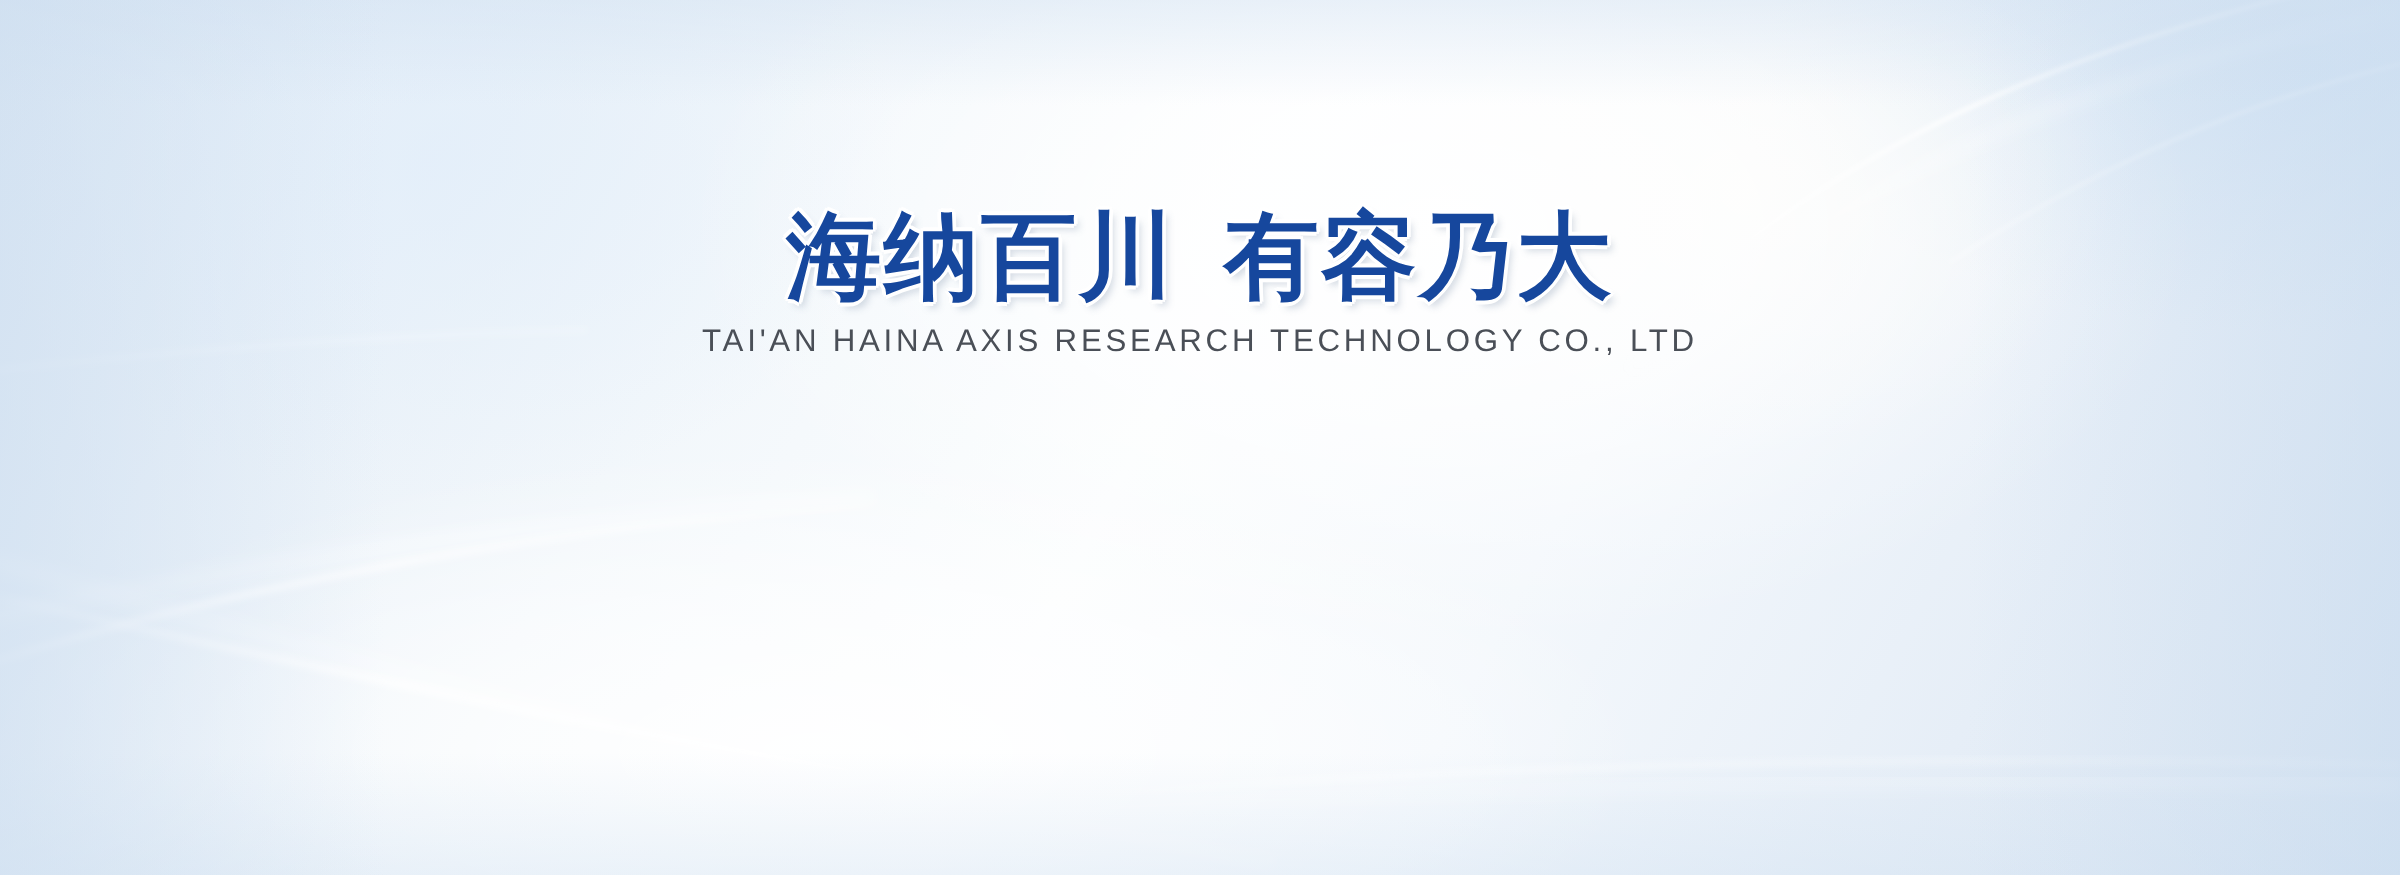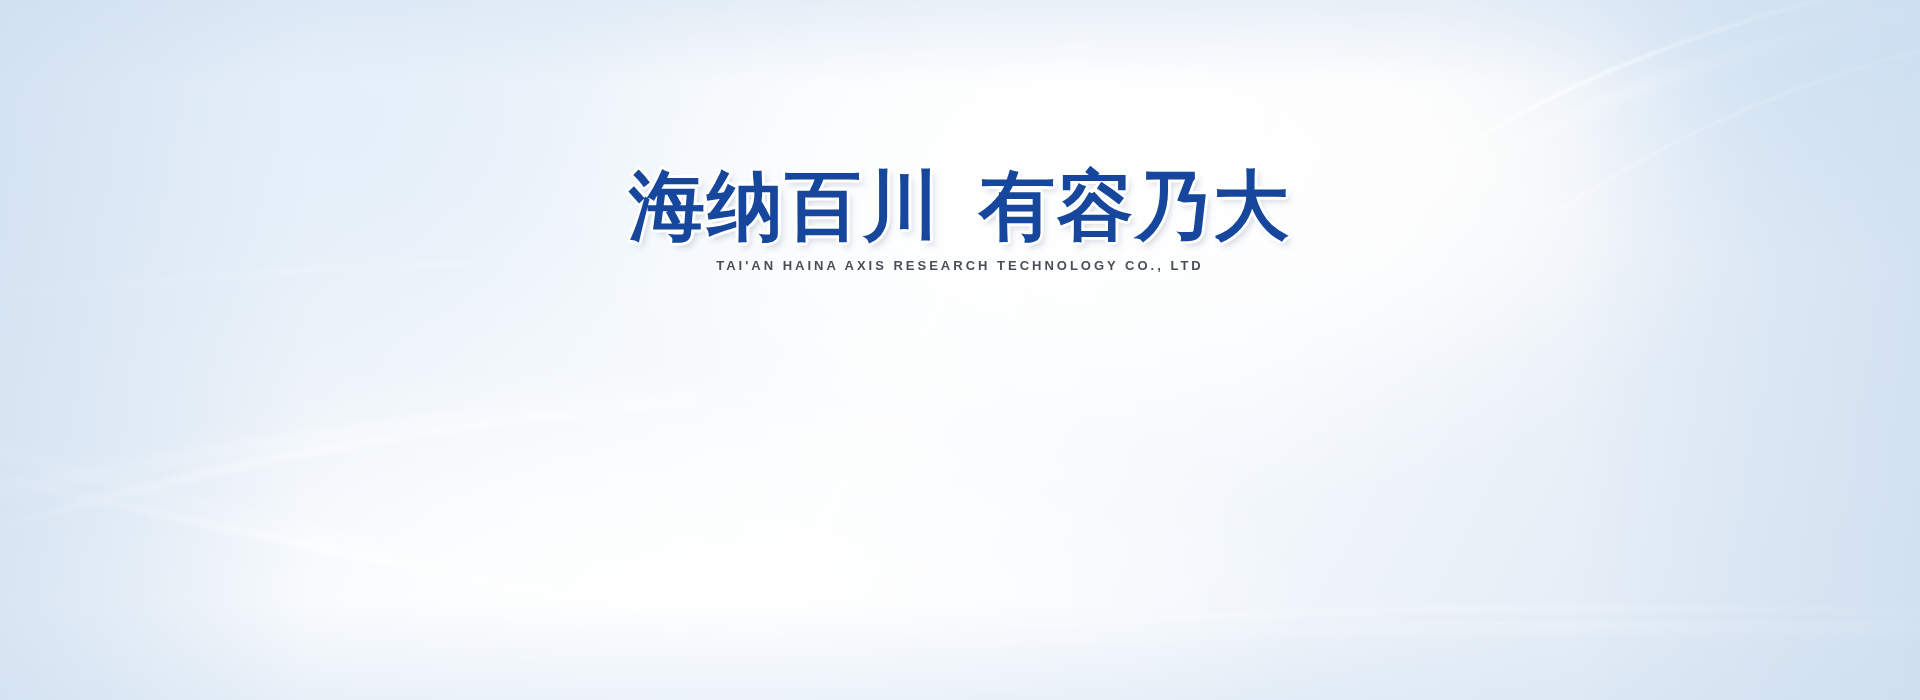--- a/index.html
+++ b/index.html
@@ -119,9 +119,9 @@
 
   .subtitle-en {
     margin-top: 14px;
-    font-size: 13px;
+    font-size: 25px;
     line-height: 1.2;
-    font-weight: bold;
+    font-weight: normal;
     color: #4a4f57;
     letter-spacing: 3.0px;
     white-space: nowrap;

